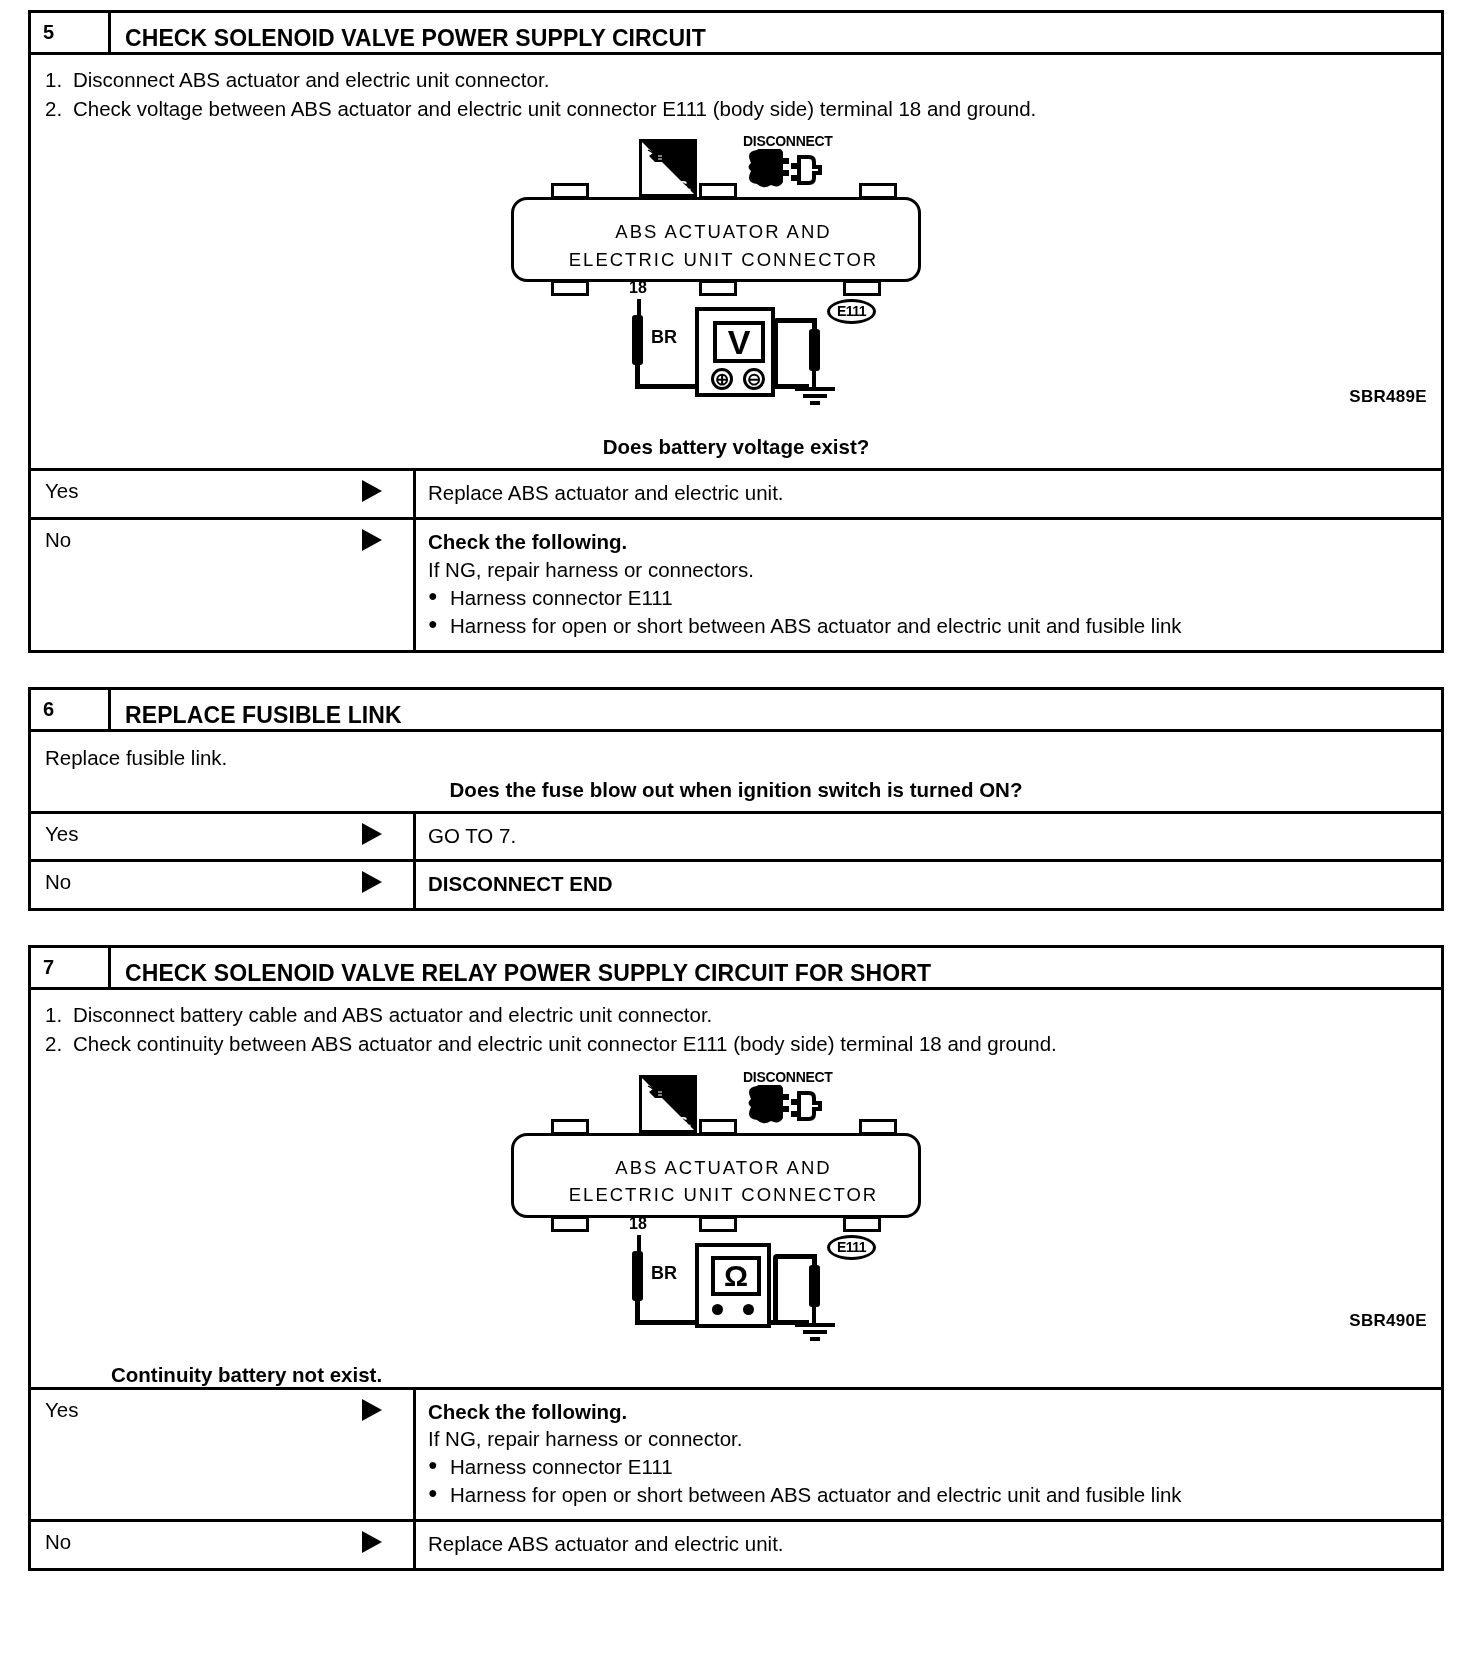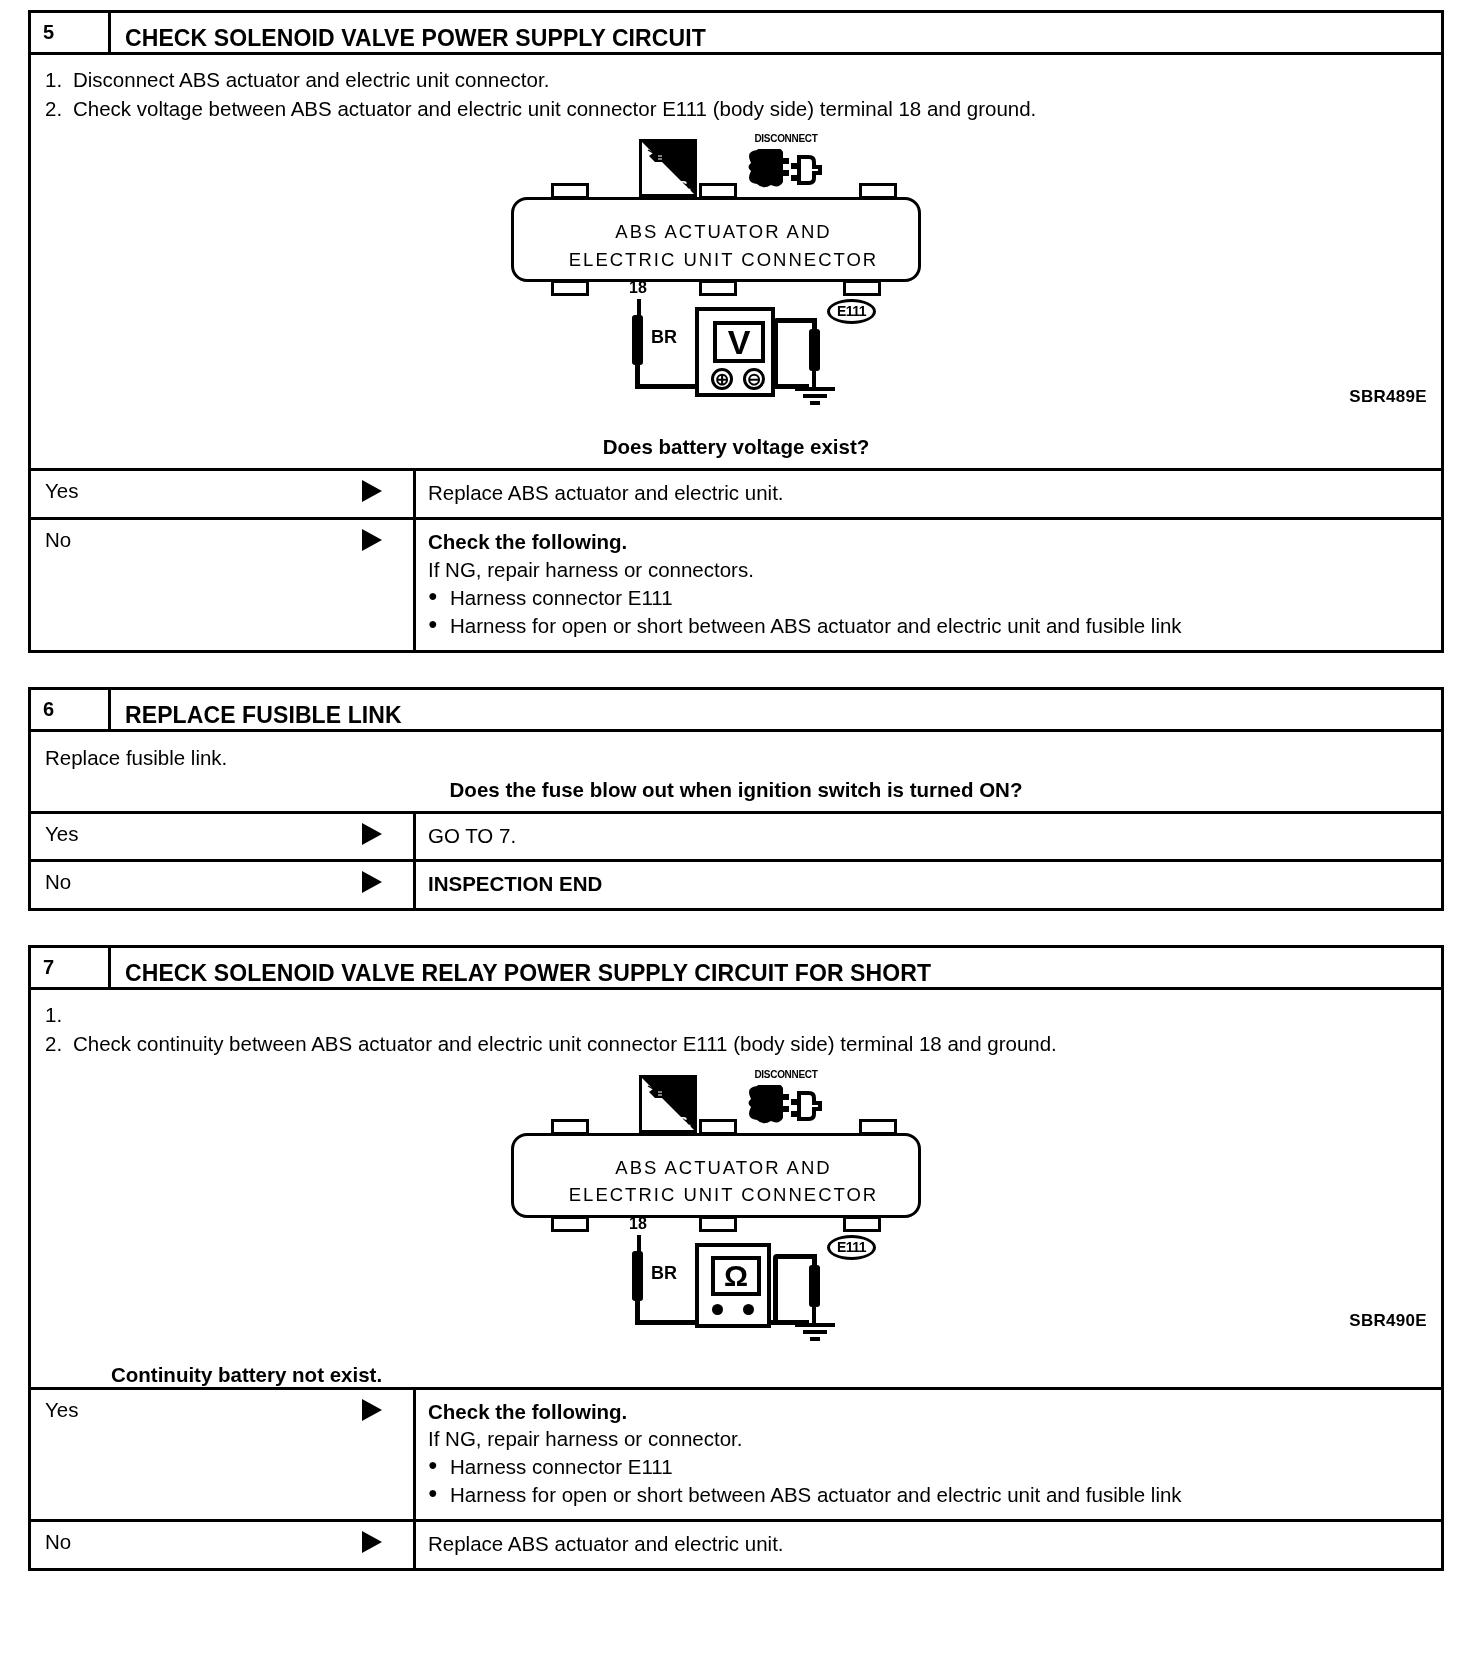--- a/index.html
+++ b/index.html
@@ -144,7 +144,7 @@
   .disc-icon { position: absolute; width: 86px; height: 62px; }
   .disc-label {
     position: absolute; top: 0; left: 0; width: 100%;
-    text-align: center; font-size: 10px; font-weight: bold;
+    text-align: center; font-size: 14px; font-weight: bold;
     letter-spacing: -0.3px;
   }
 

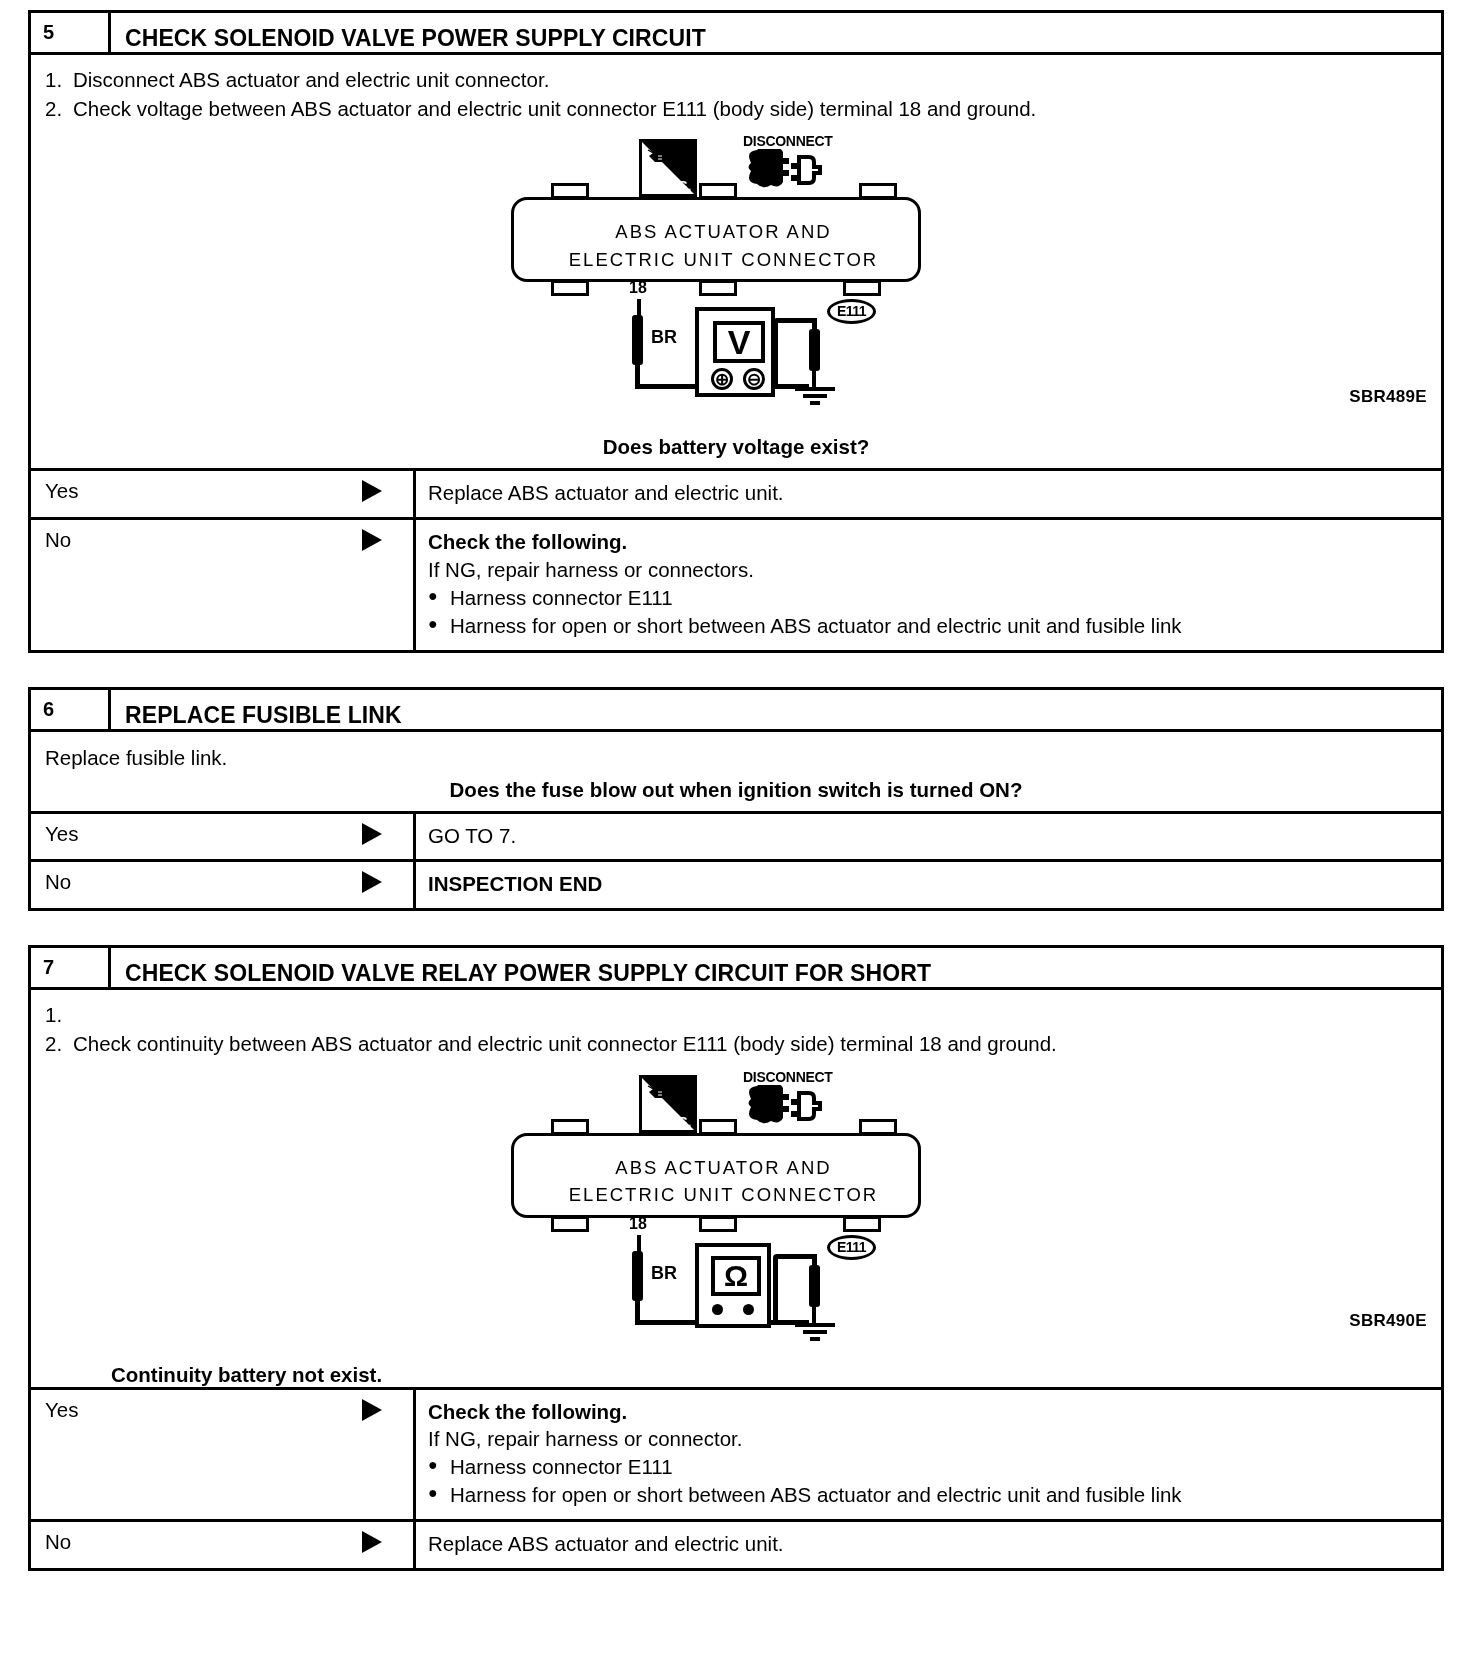--- a/index.html
+++ b/index.html
@@ -375,7 +375,7 @@
           <div class="tri"></div>
         </div>
       <div class="ans-body">
-        <div class="ln bold">INSPECTION END</div>
+        <div class="ln bold">DISCONNECT END</div>
       </div>
     </div>
   </div>

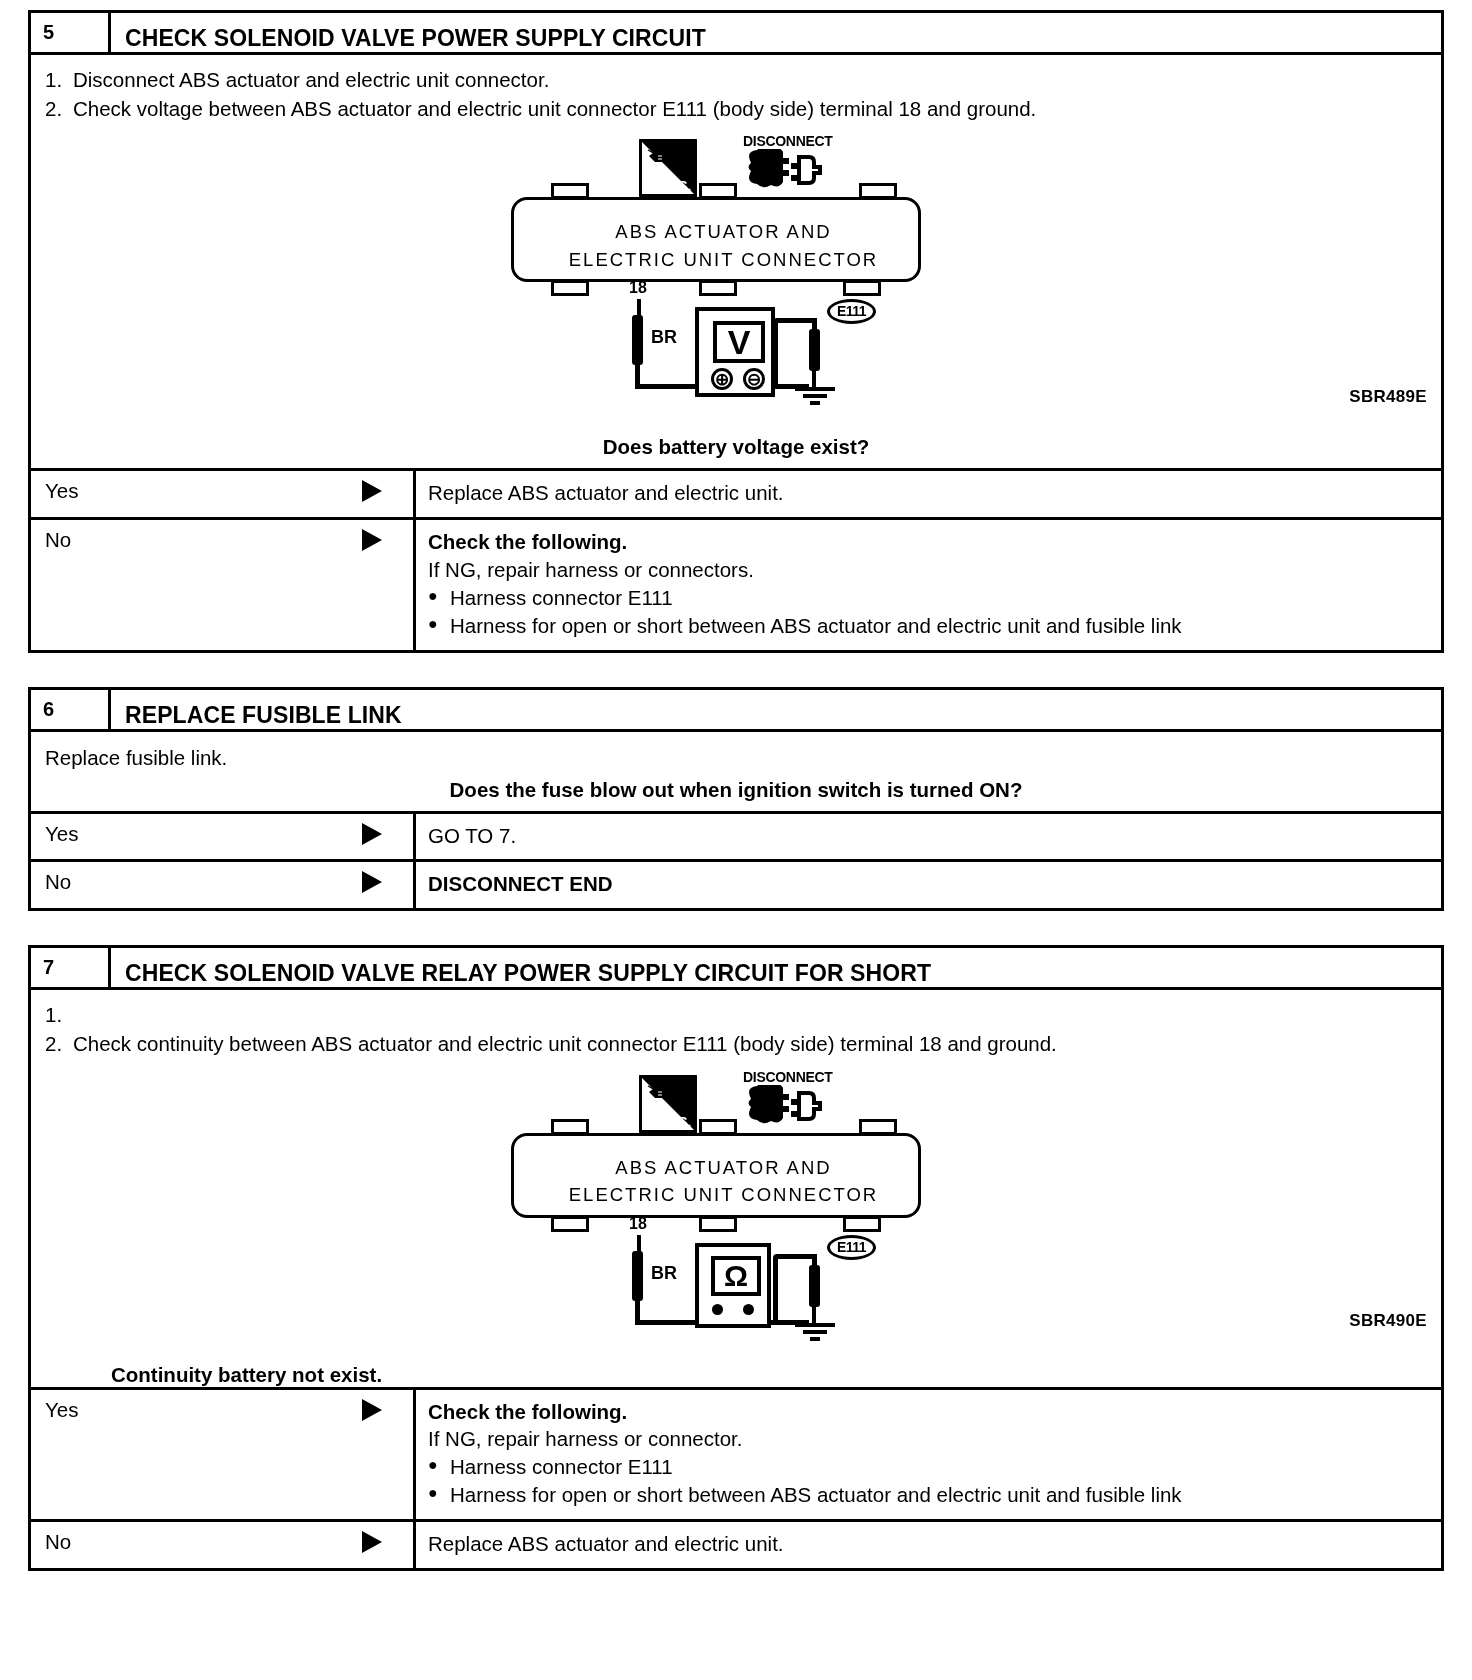--- a/index.html
+++ b/index.html
@@ -389,6 +389,7 @@
       <div class="instr-list">
         <div class="instr">
           <span class="instr-n">1.</span>
+          <span>Disconnect battery cable and ABS actuator and electric unit connector.</span>
         </div>
         <div class="instr">
           <span class="instr-n">2.</span>

